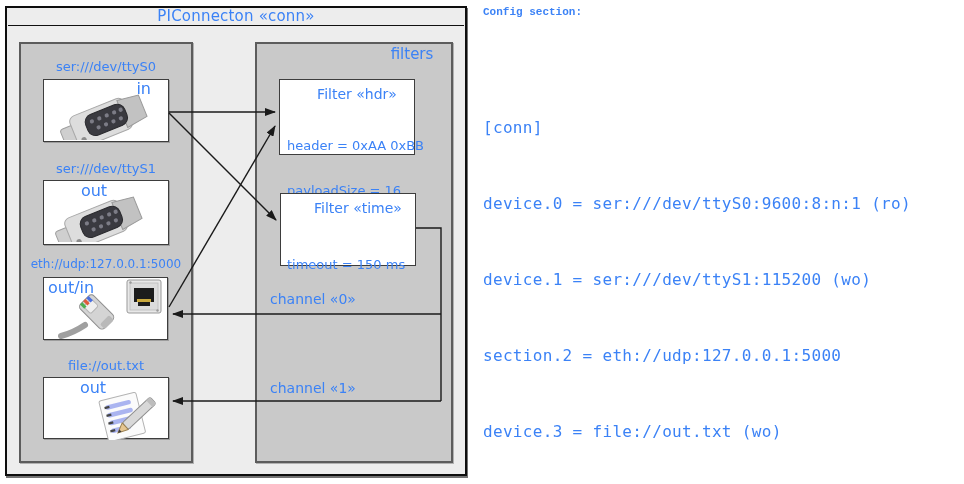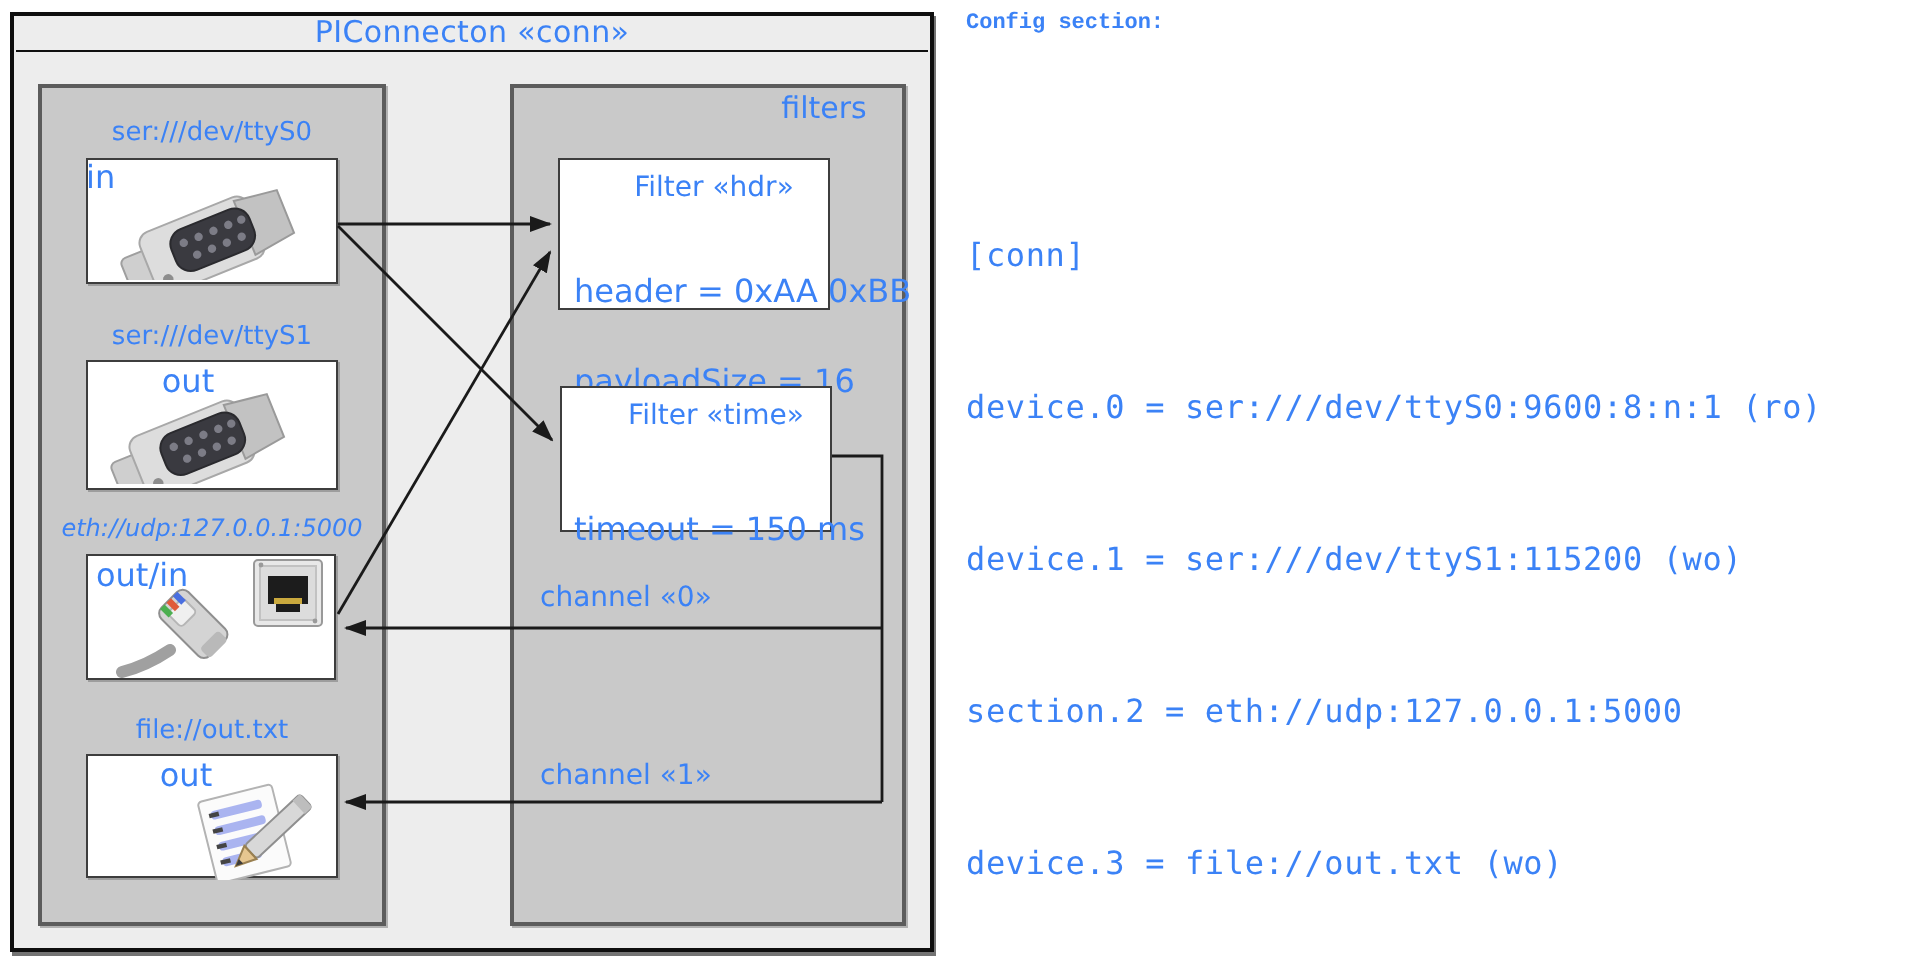--- a/index.html
+++ b/index.html
@@ -68,7 +68,7 @@
 
   <div class="abs device-label" style="top:59px">ser:///dev/ttyS0</div>
   <div class="abs white-box" style="left:43px;top:79px;width:126px;height:63px"></div>
-  <div class="abs port-label" style="left:43px;top:80px;width:144px;text-align:left;padding-right:36px">in</div>
+  <div class="abs port-label" style="left:43px;top:80px;width:144px;text-align:right;padding-right:36px">in</div>
   <svg class="abs" style="left:55px;top:88px" width="112" height="52" viewBox="0 0 112 52">
     <g transform="translate(56,30) rotate(-22)">
       <rect x="-52" y="-8" width="16" height="16" rx="3" fill="#cfcfcf" stroke="#9f9f9f"></rect>

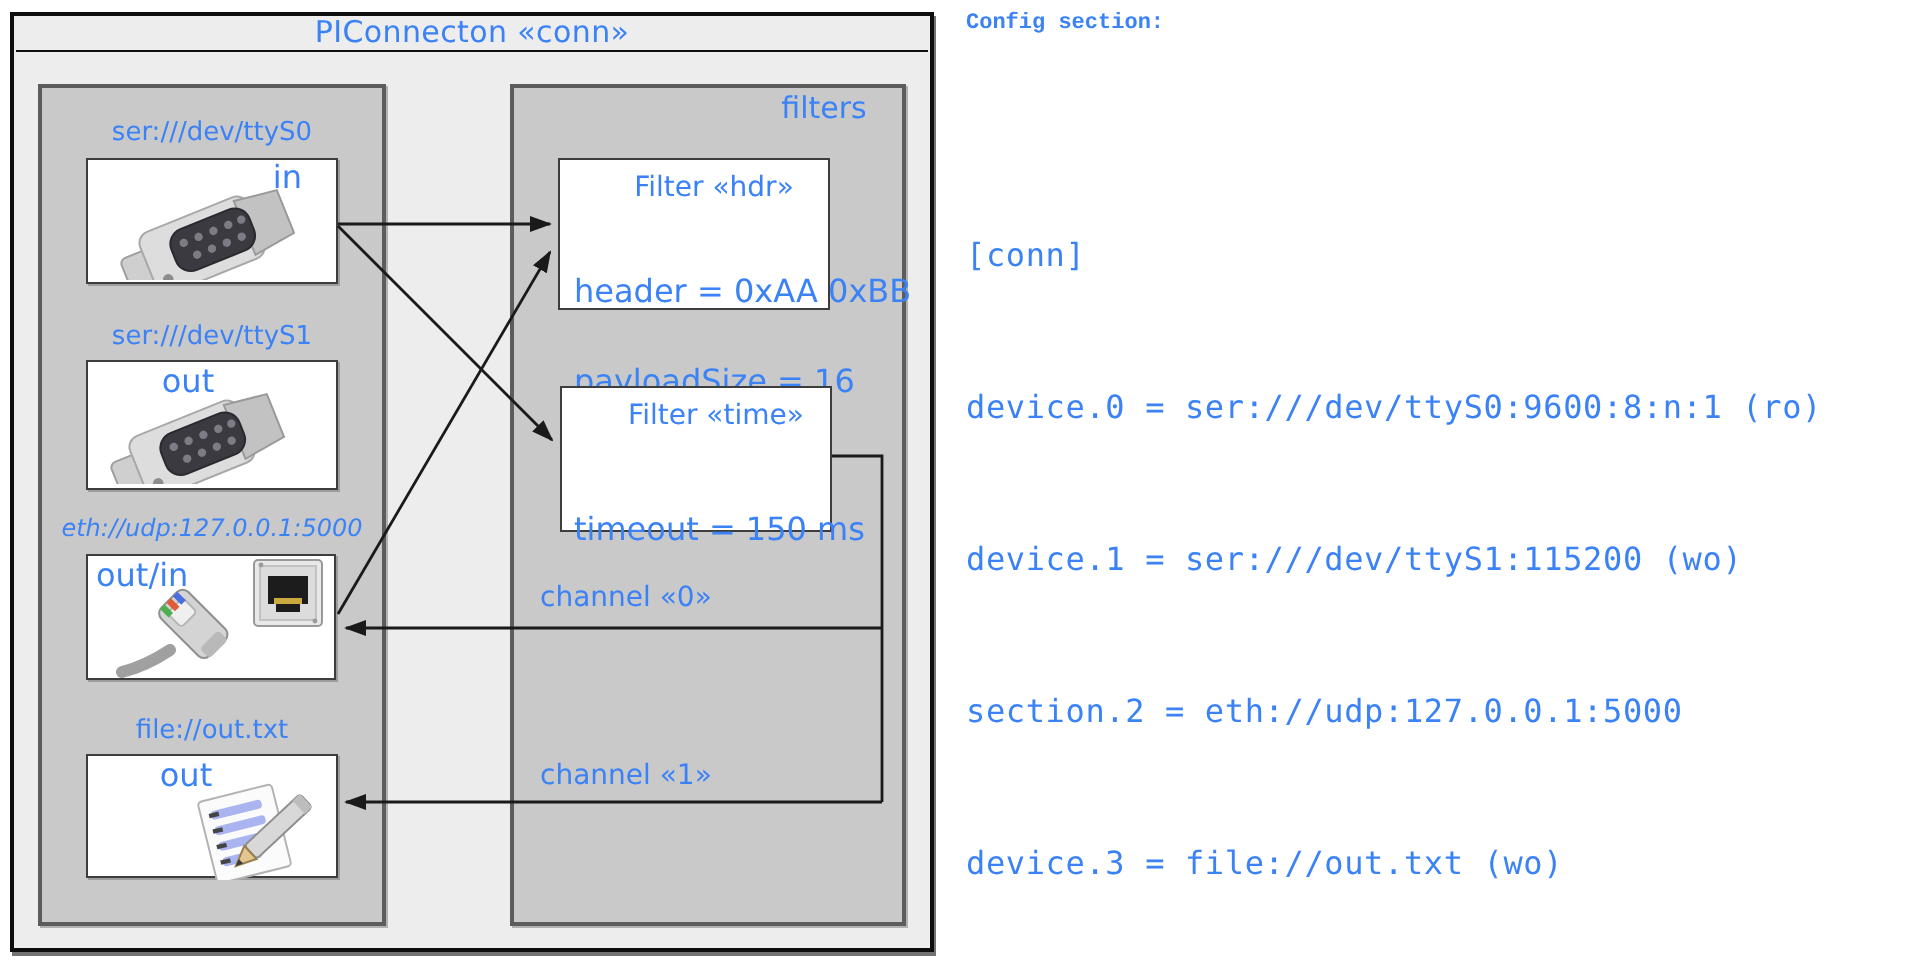--- a/index.html
+++ b/index.html
@@ -39,7 +39,7 @@
 
   .filter-box{background:#fff;border:1.8px solid #3d3d3d;}
   .filter-title{width:156px;text-align:center;font-size:14px;}
-  .filter-attrs{font-size:16px;line-height:15px;white-space:pre;}
+  .filter-attrs{font-size:13px;line-height:15px;white-space:pre;}
 
   .channel-label{width:150px;font-size:14px;}
 

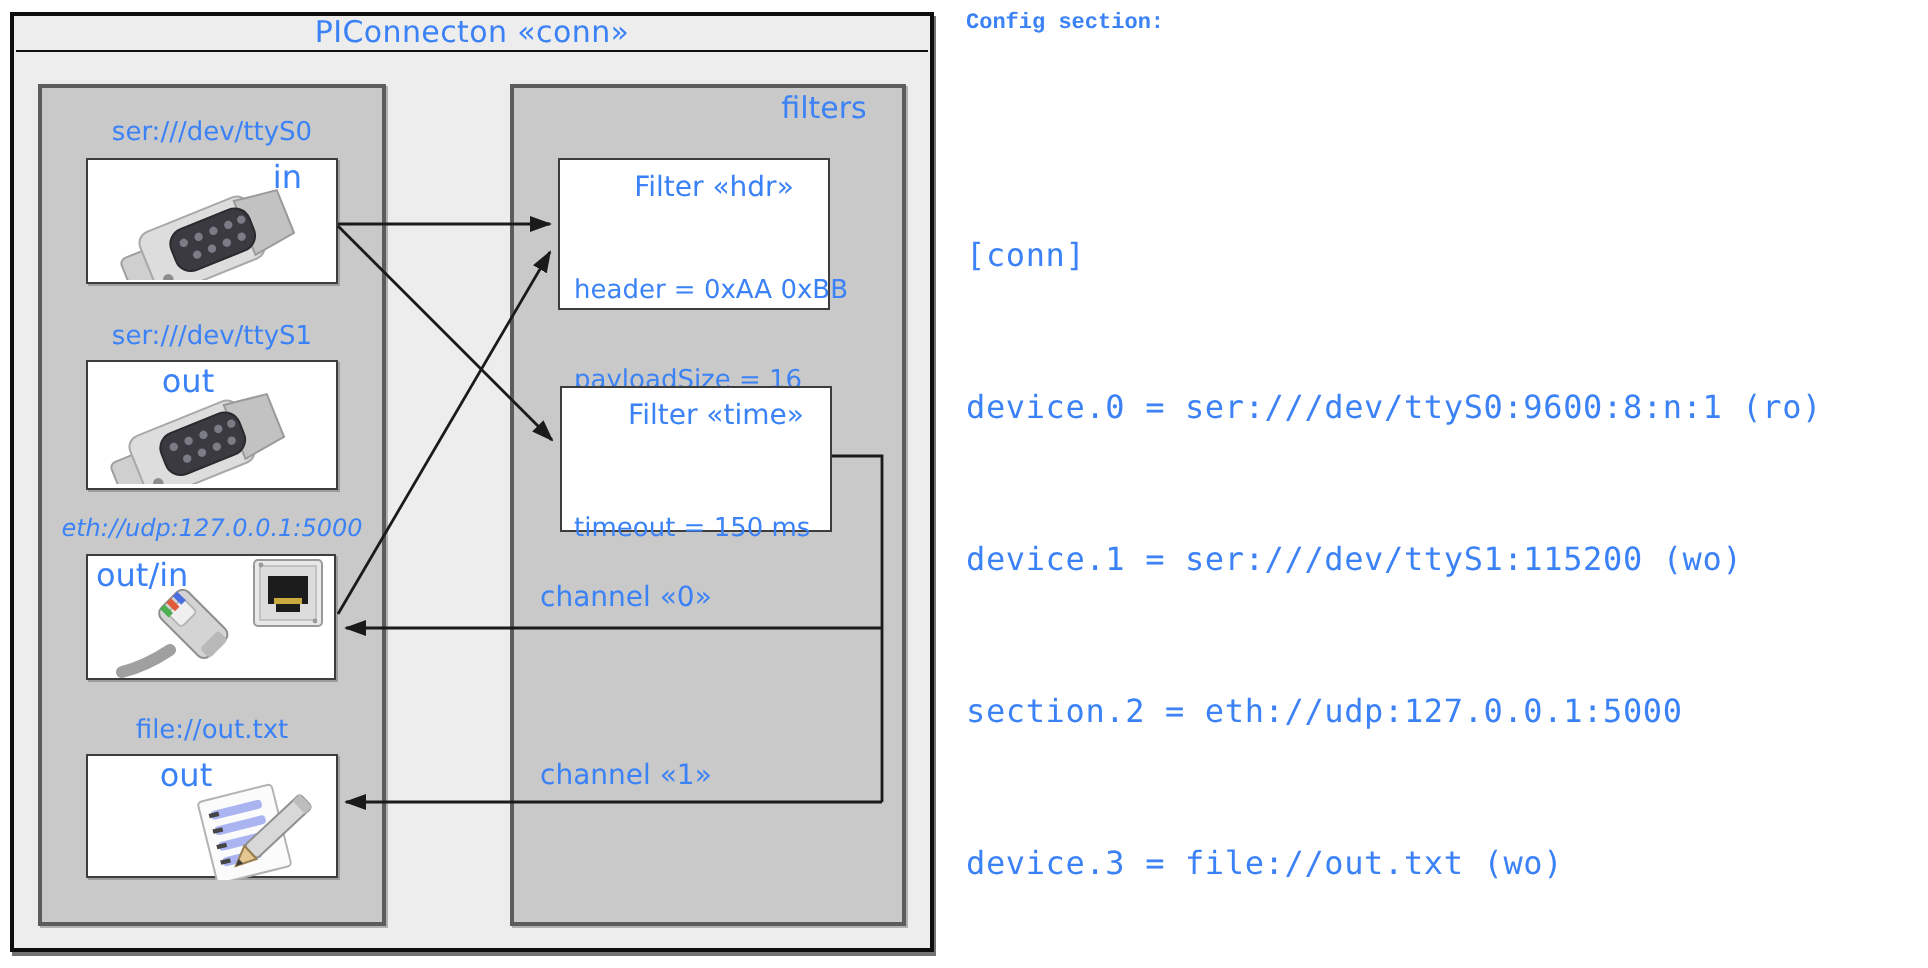--- a/index.html
+++ b/index.html
@@ -29,7 +29,7 @@
   .filters-title{left:255px;top:45px;width:226px;text-align:center;font-size:15px;margin-left:44px;}
 
   .device-label{left:19px;width:174px;text-align:center;font-size:13px;}
-  .device-label.small{font-size:12px;font-style:italic;}
+  .device-label.small{font-size:12px;}
 
   .white-box{
     background:#ffffff;border:1.8px solid #3d3d3d;

